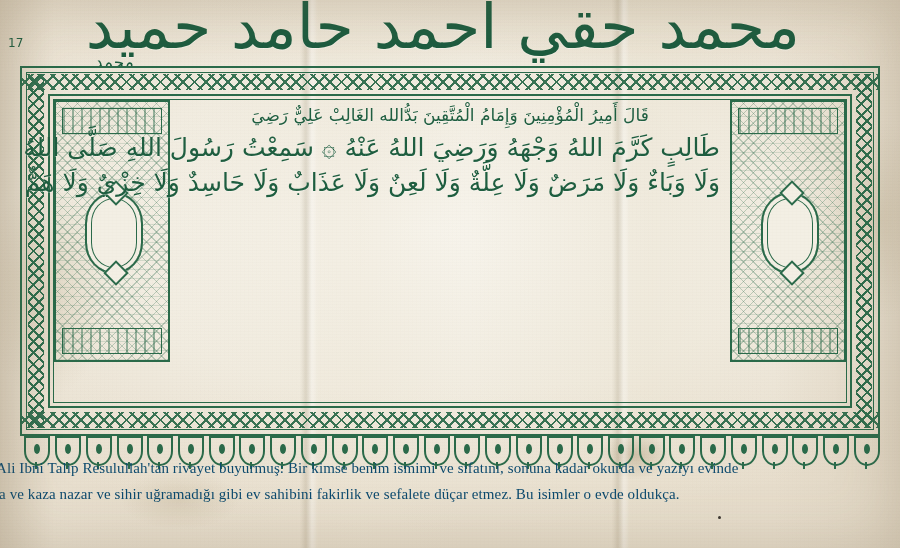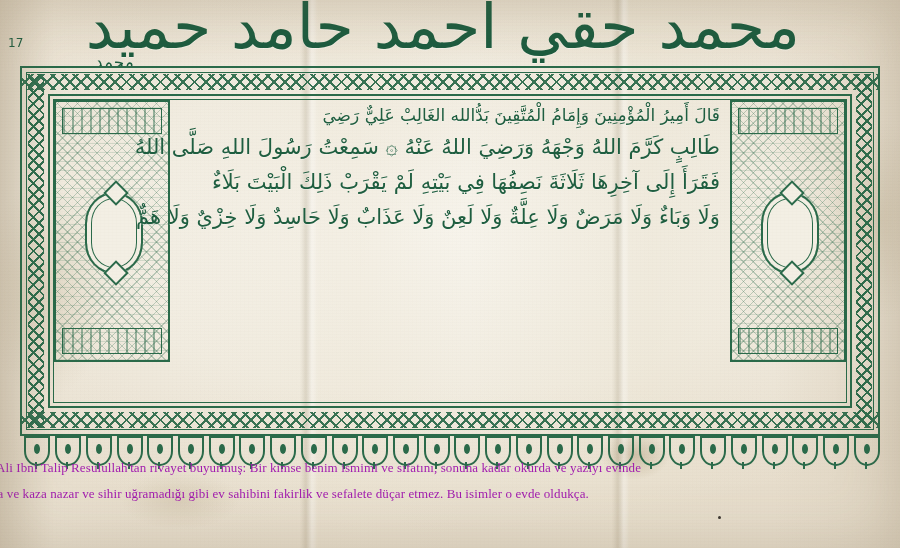--- a/index.html
+++ b/index.html
@@ -219,6 +219,7 @@
     top: 34px;
     height: 262px;
     direction: rtl;
+    text-align: center;
     color: #1e5e40;
     font-family: "DejaVu Sans", sans-serif;
   }

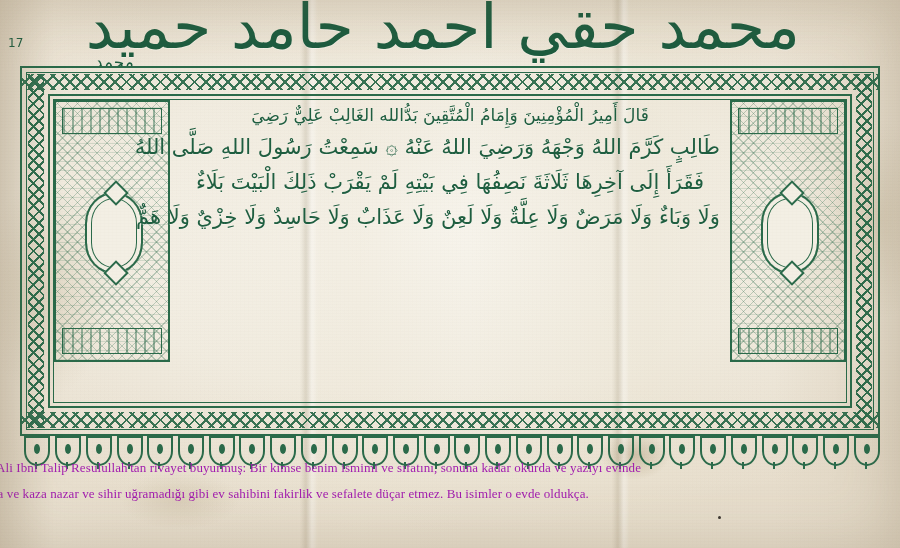--- a/index.html
+++ b/index.html
@@ -224,7 +224,7 @@
     font-family: "DejaVu Sans", sans-serif;
   }
   .arabic-line {
-    font-size: 21px;
+    font-size: 25px;
     line-height: 35px;
     white-space: nowrap;
     letter-spacing: 0px;

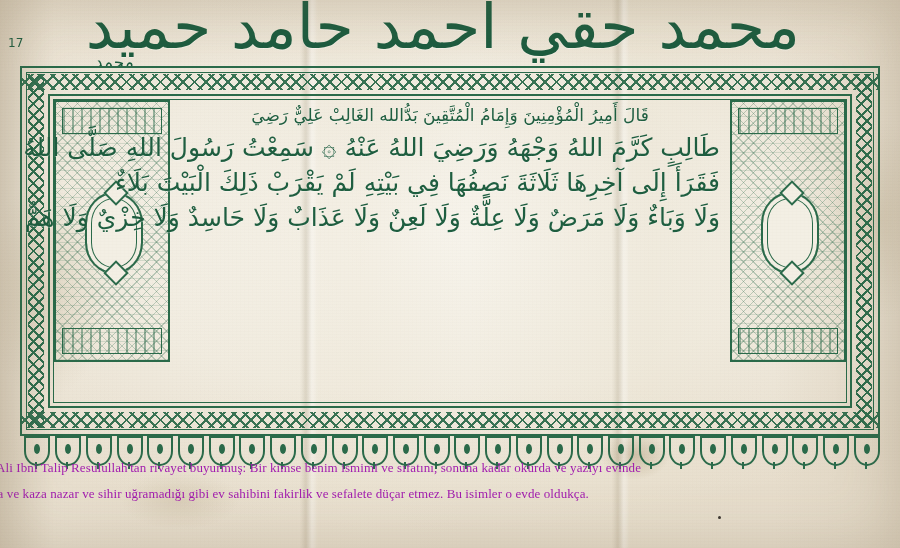--- a/index.html
+++ b/index.html
@@ -352,7 +352,6 @@
     <div class="arabic-block">
       <div class="arabic-line first">قَالَ أَمِيرُ الْمُؤْمِنِينَ وَإِمَامُ الْمُتَّقِينَ بَدُّالله الغَالِبْ عَلِيٌّ رَضِيَ</div>
       <div class="arabic-line">طَالِبٍ كَرَّمَ اللهُ وَجْهَهُ وَرَضِيَ اللهُ عَنْهُ ۞ سَمِعْتُ رَسُولَ اللهِ صَلَّى اللهُ</div>
-      <div class="arabic-line">فَقَرَأَ إِلَى آخِرِهَا ثَلَاثَةَ نَصِفُهَا فِي بَيْتِهِ لَمْ يَقْرَبْ ذَلِكَ الْبَيْتَ بَلَاءٌ</div>
       <div class="arabic-line">وَلَا وَبَاءٌ وَلَا مَرَضٌ وَلَا عِلَّةٌ وَلَا لَعِنٌ وَلَا عَذَابٌ وَلَا حَاسِدٌ وَلَا خِزْيٌ وَلَا هَمٌّ</div>
     </div>
   </div>

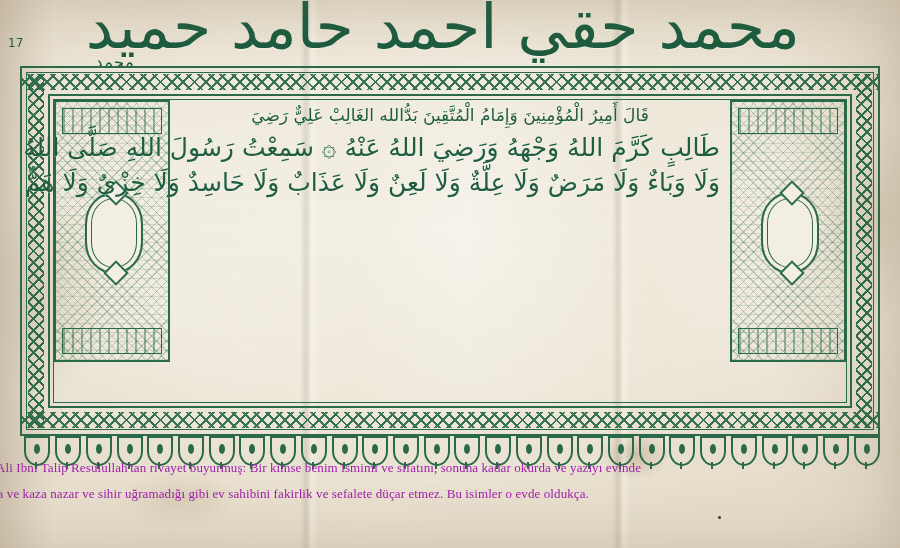--- a/index.html
+++ b/index.html
@@ -277,9 +277,9 @@
     right: 0;
     top: 455px;
     padding: 0 2px;
-    color: #a21caf;
+    color: #0c4a6e;
     font-family: "Liberation Serif", serif;
-    font-size: 13px;
+    font-size: 15px;
     line-height: 26px;
     letter-spacing: 0.1px;
   }

